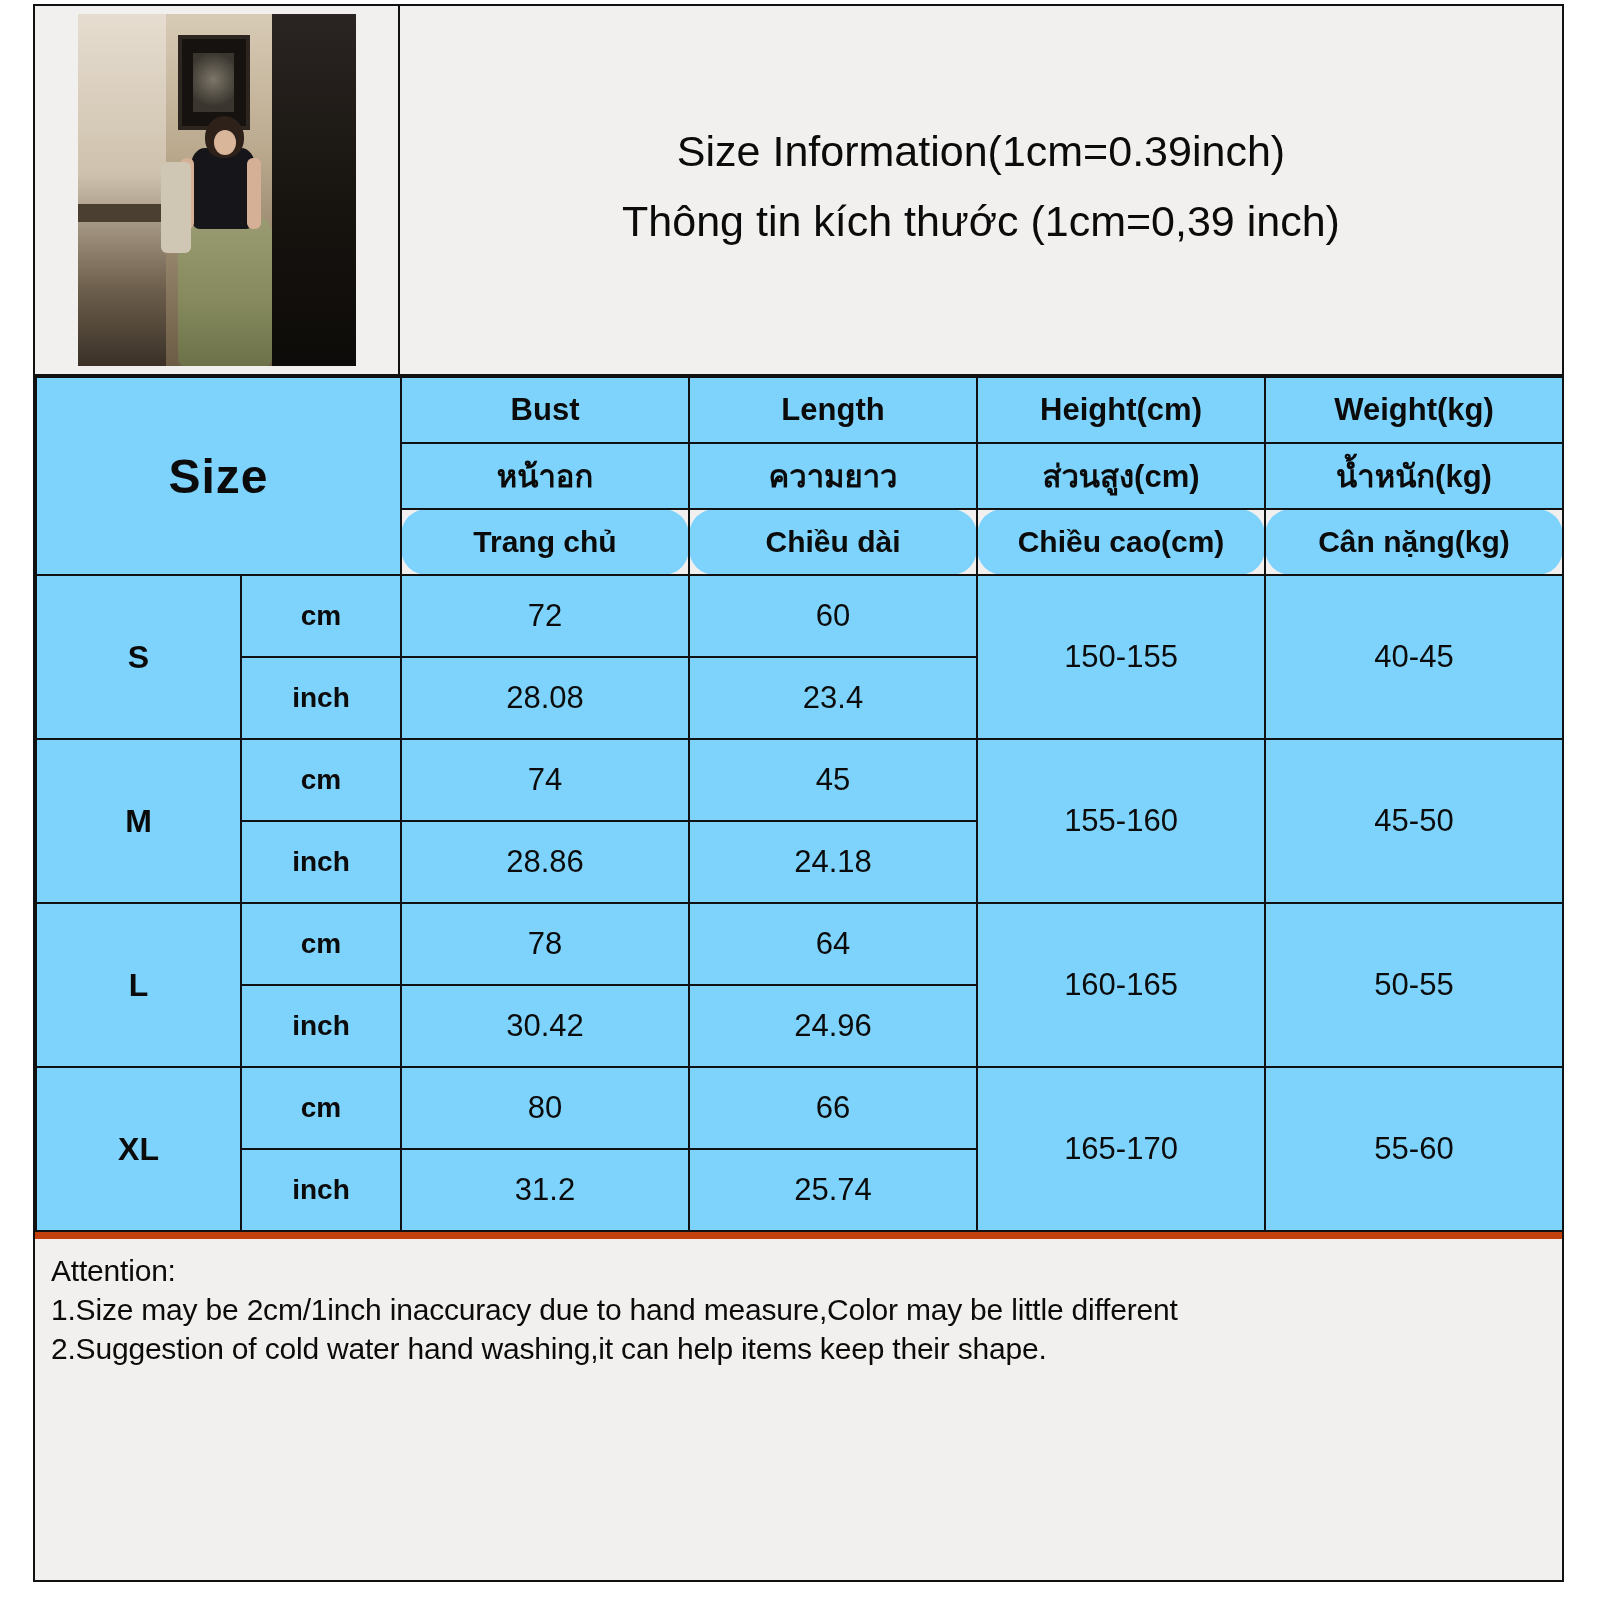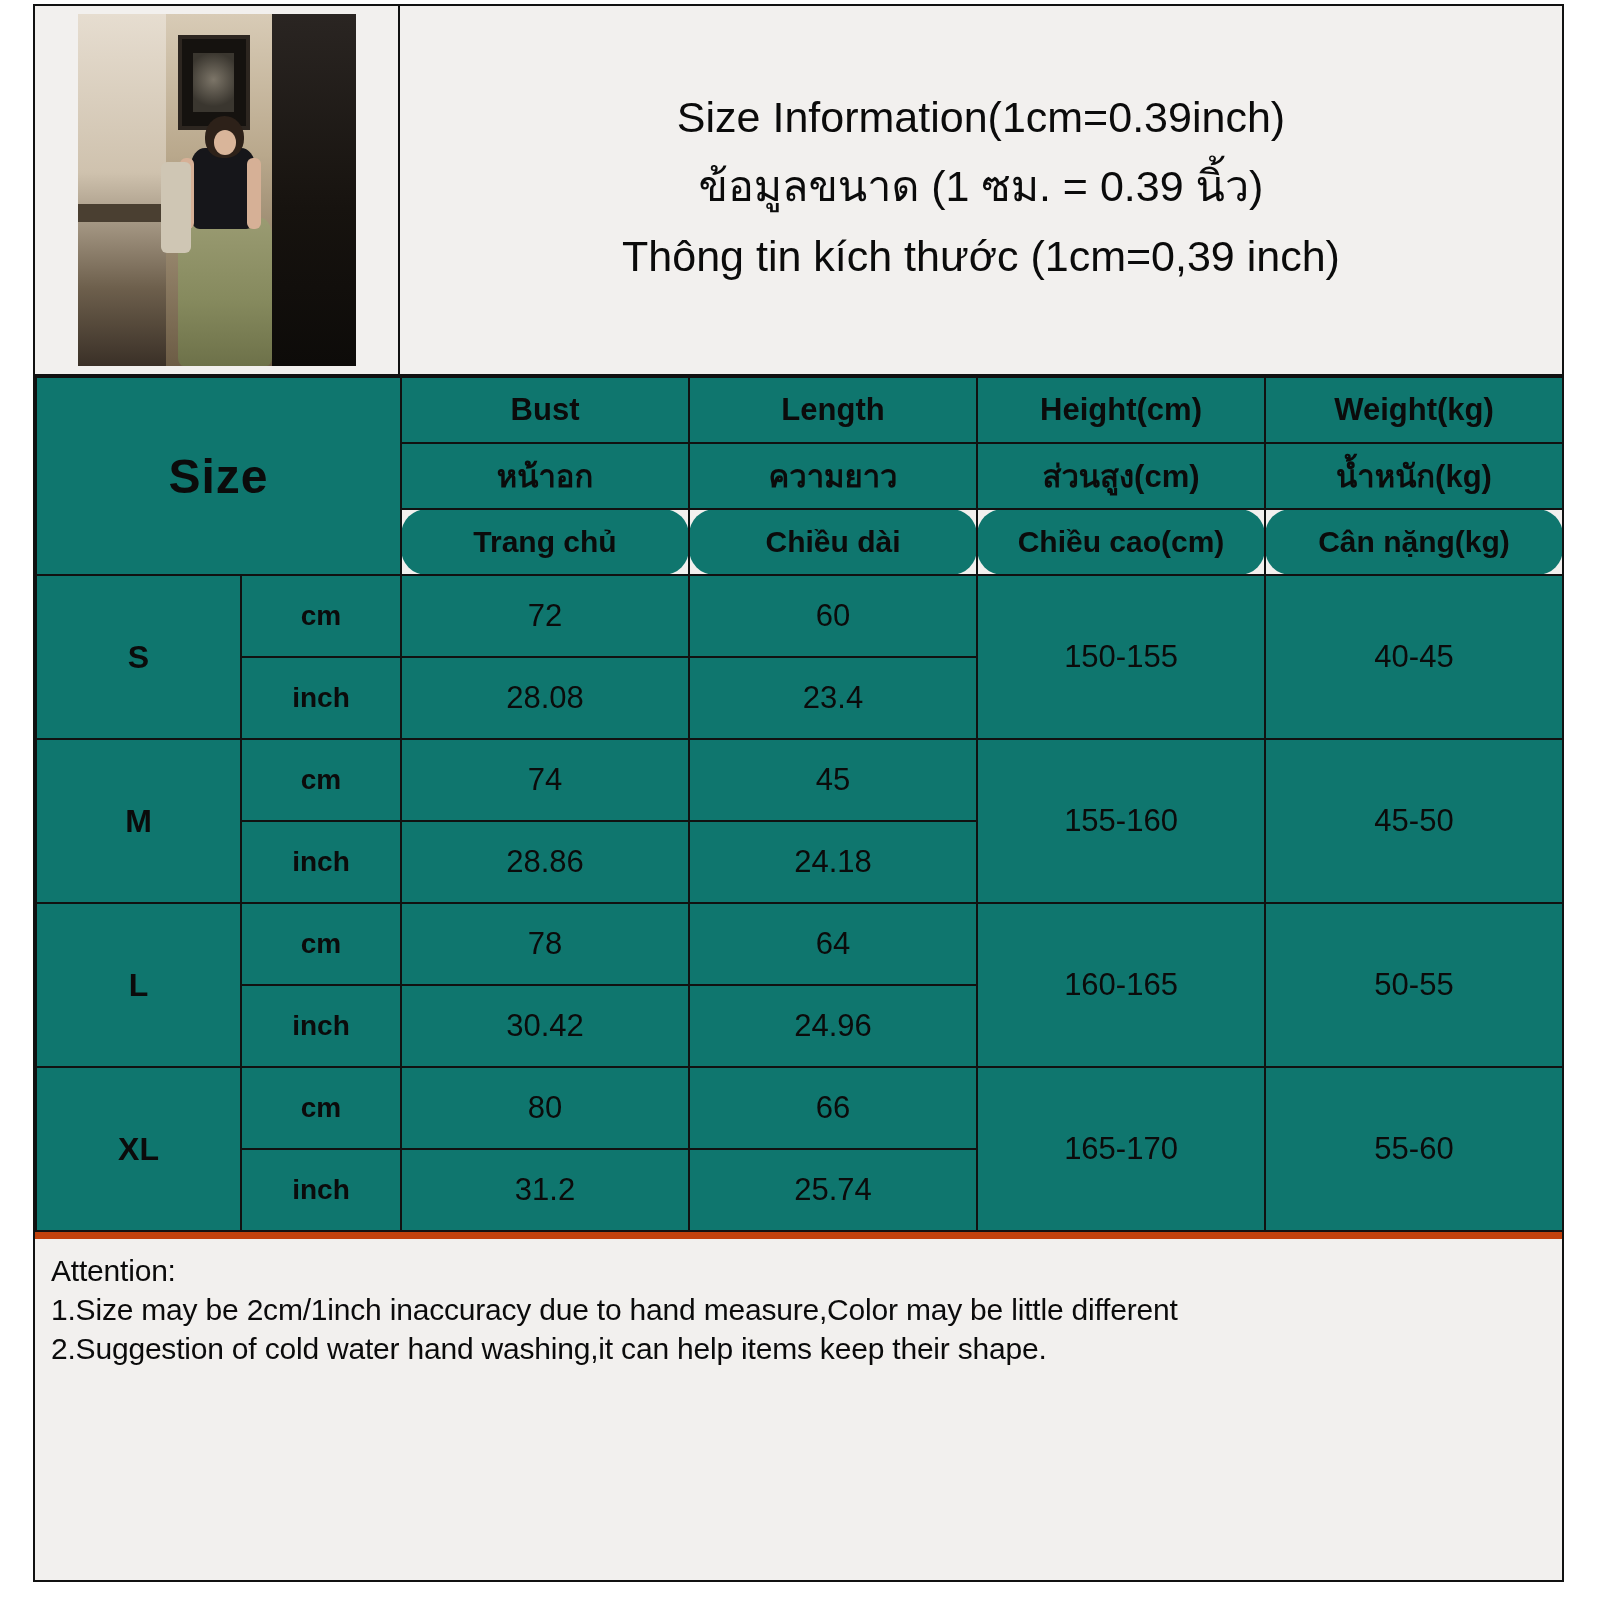--- a/index.html
+++ b/index.html
@@ -169,7 +169,6 @@
       </div>
       <div class="title-cell">
         <div class="title-line">Size Information(1cm=0.39inch)</div>
-        <div class="title-line">ข้อมูลขนาด (1 ซม. = 0.39 นิ้ว)</div>
         <div class="title-line">Thông tin kích thước (1cm=0,39 inch)</div>
       </div>
     </div>

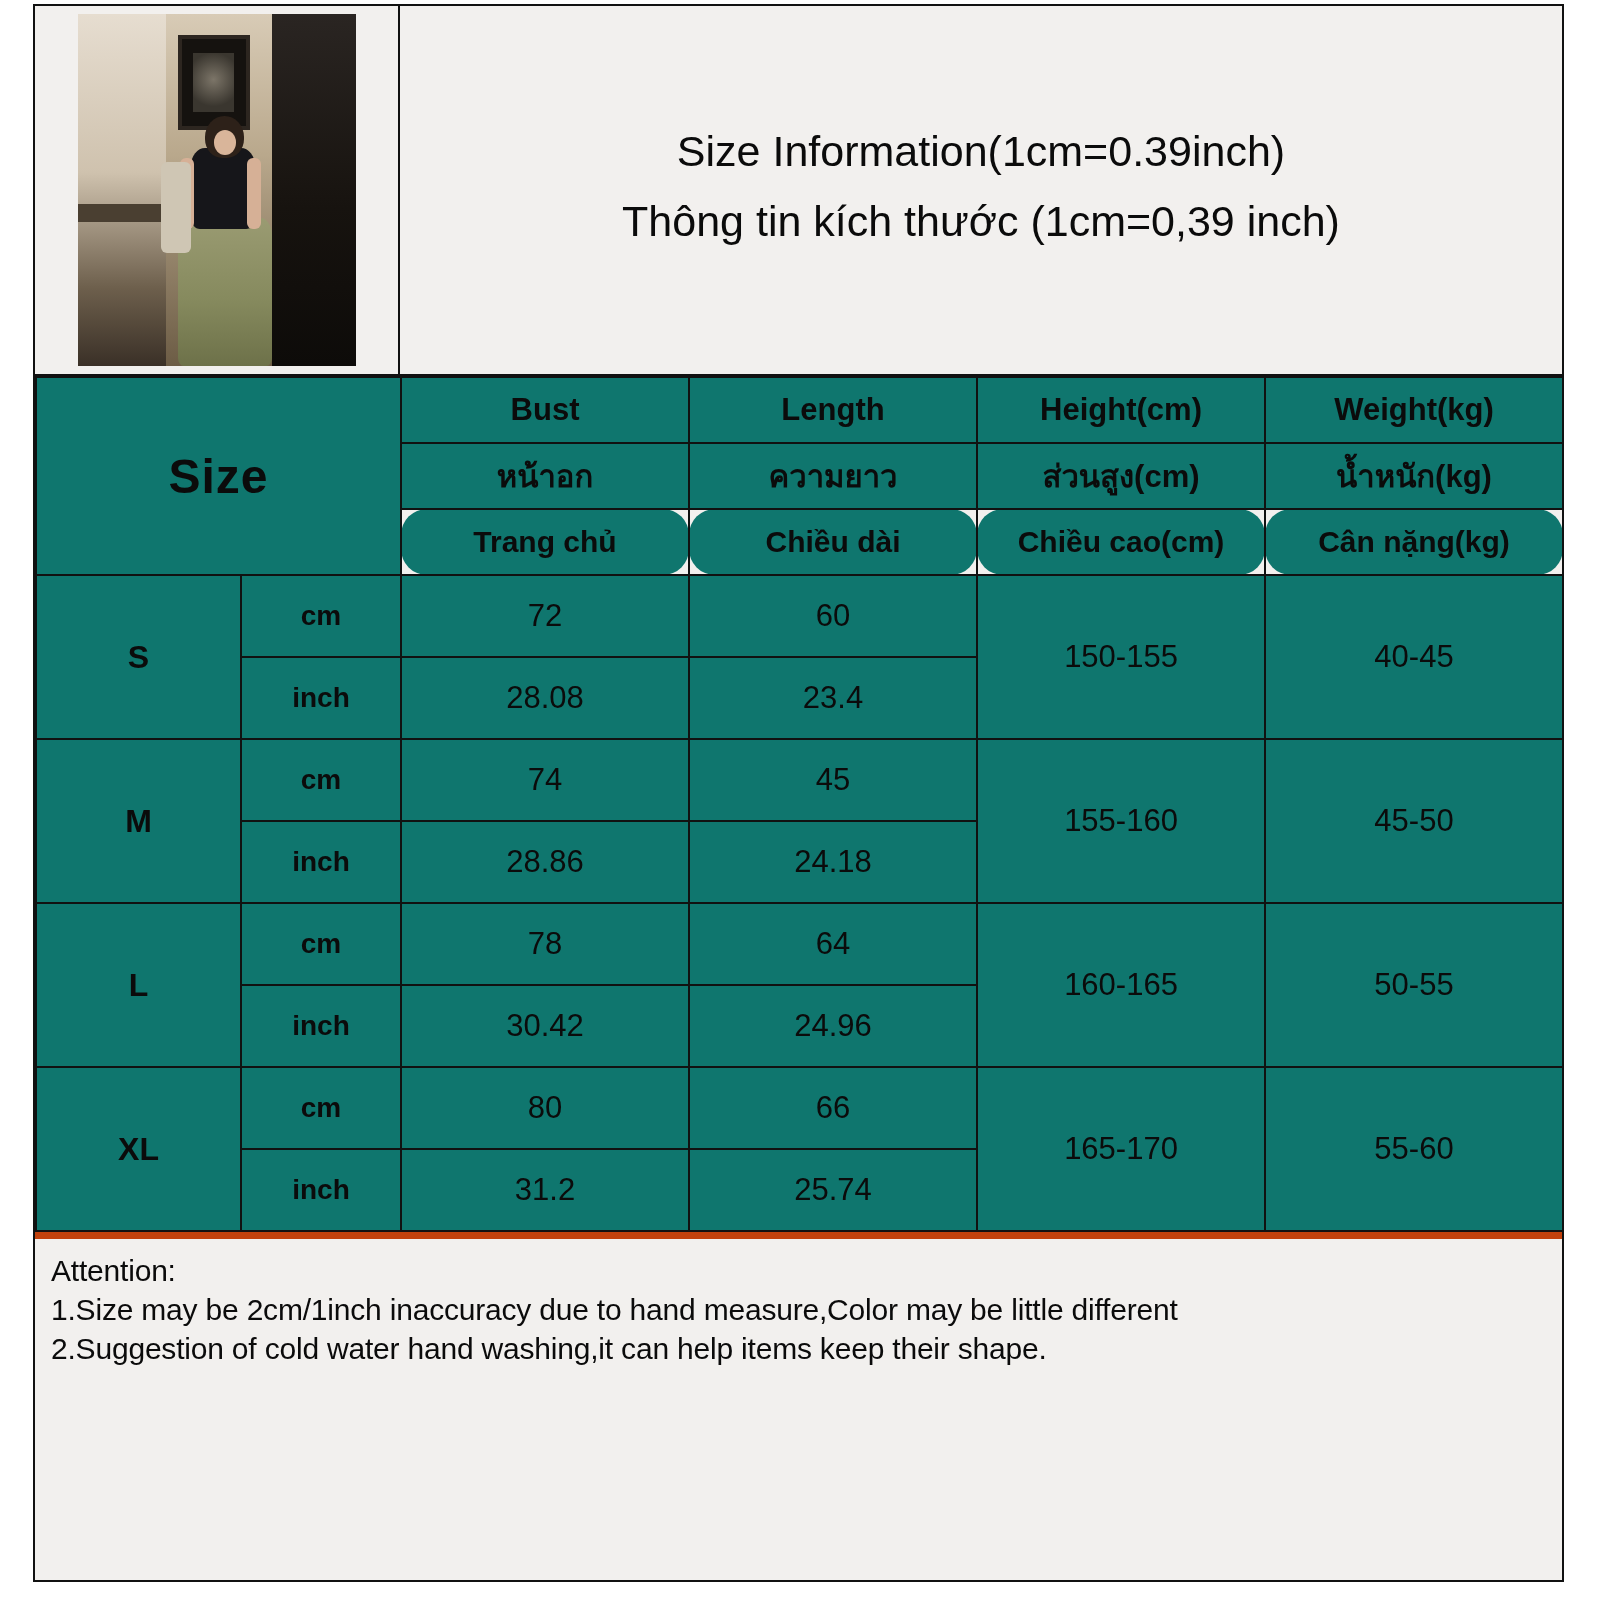--- a/index.html
+++ b/index.html
@@ -95,7 +95,7 @@
     text-align: center;
     vertical-align: middle;
     color: #0b0b0b;
-    background: #0f766e;
+    background: #7dd3fc;
   }
   .c-size  { width: 205px; }
   .c-unit  { width: 160px; }

